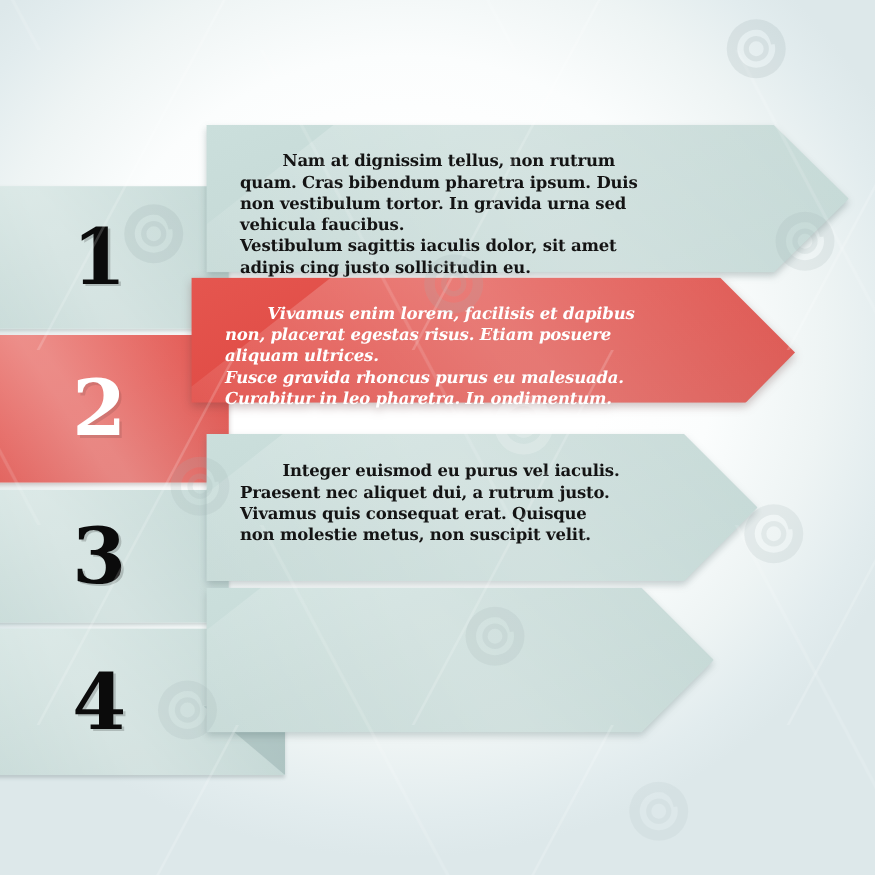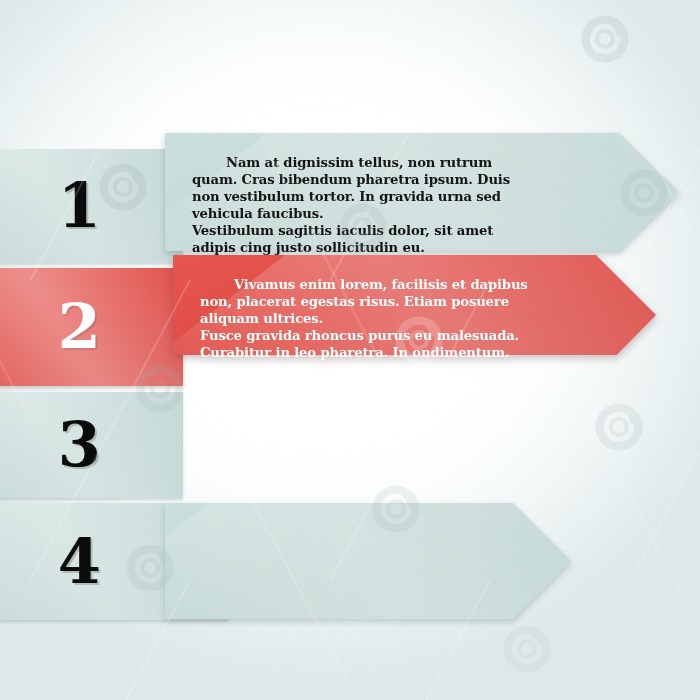--- a/index.html
+++ b/index.html
@@ -94,7 +94,6 @@
     display: flex;
     align-items: center;
     z-index: 8;
-    margin-top: 33px;
   }
   .band .bandbody {
     position: relative;

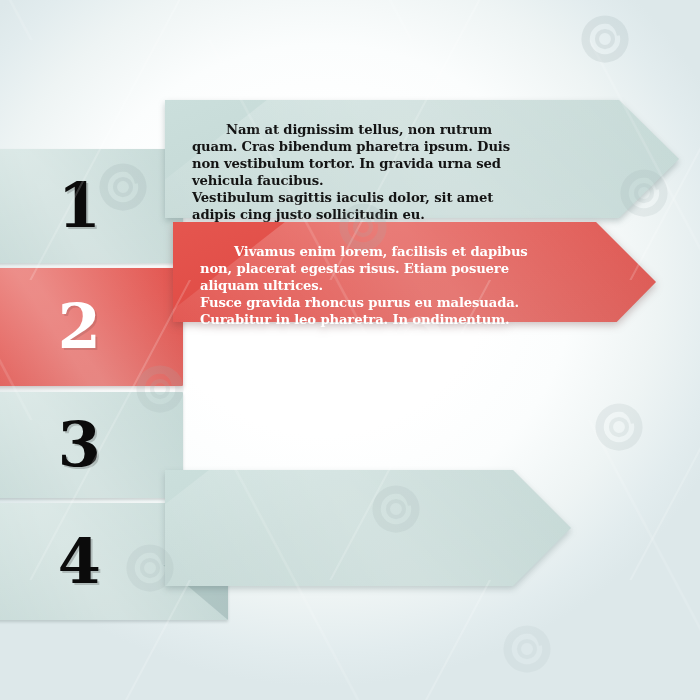--- a/index.html
+++ b/index.html
@@ -170,8 +170,8 @@
       Vestibulum sagittis iaculis dolor, sit amet adipis cing justo sollicitudin eu.</div>
   </div>
 
-  <div class="band band-light" style="left:173px;top:222px;width:483px;height:100px;
-              filter:drop-shadow(0 3px 4px rgba(95,55,55,0.32));">
+  <div class="band band-light" style="left:153px;top:222px;width:483px;height:100px;
+              filter:drop-shadow(0 3px 4px rgba(95,55,55,0.32));font-style:italic;">
     <div class="bandbody" style="background:linear-gradient(158deg,#e5564f 0%,#e04b45 40%,#d74640 100%);
                 clip-path:polygon(0 0, 423px 0, 483px 60px, 423px 121px, 0 121px);"></div>
     <div class="bandtext" style="left:27px;right:125px;top:21px;">Vivamus enim lorem, facilisis et dapibus non, placerat egestas risus. Etiam posuere aliquam ultrices.

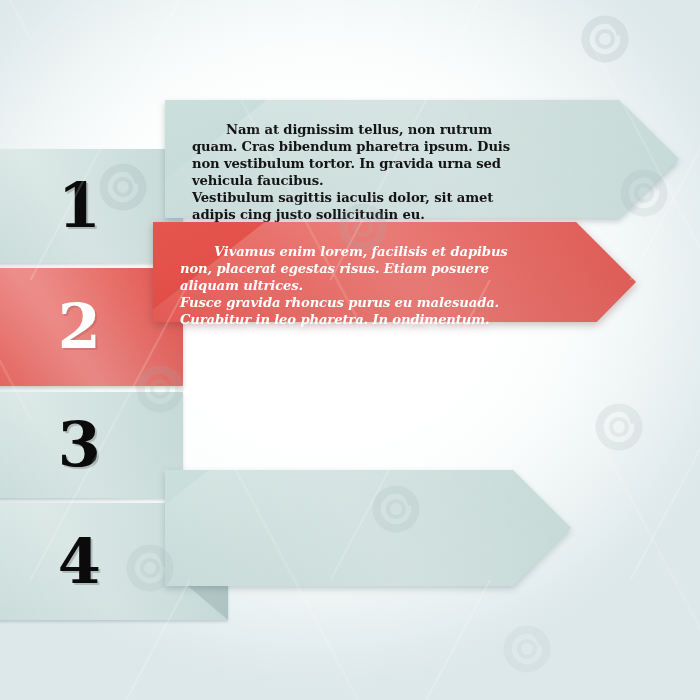--- a/index.html
+++ b/index.html
@@ -178,6 +178,12 @@
       Fusce gravida rhoncus purus eu malesuada. Curabitur in leo pharetra.   In ondimentum.</div>
   </div>
 
+  <div class="band band-dark" style="left:165px;top:347px;width:441px;height:118px;
+              filter:drop-shadow(0 3px 3px rgba(70,95,97,0.28));">
+    <div class="bandbody" style="background:linear-gradient(158deg,#cbdfdc 0%,#c5d9d6 40%,#bdd4d1 100%);
+                clip-path:polygon(0 0, 382px 0, 441px 59px, 382px 118px, 0 118px);"></div>
+    <div class="bandtext" style="left:27px;right:110px;top:22px;">Integer euismod eu purus vel iaculis. Praesent nec aliquet dui, a rutrum justo. Vivamus quis consequat erat. Quisque non molestie metus, non suscipit velit.</div>
+  </div>
 
   <div class="band band-dark" style="left:165px;top:470px;width:406px;height:116px;
               filter:drop-shadow(0 3px 3px rgba(70,95,97,0.26));">

